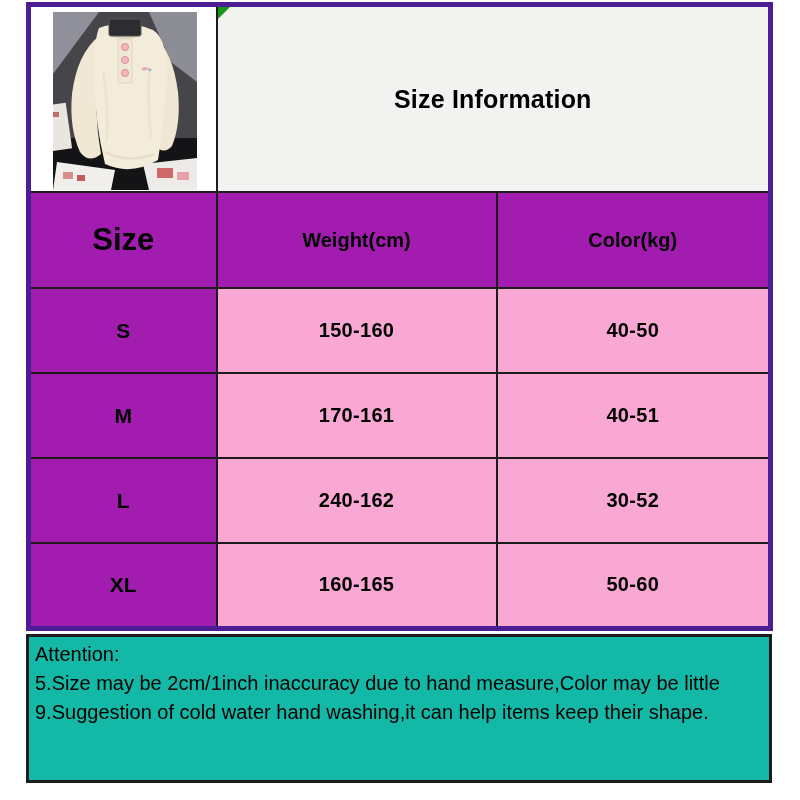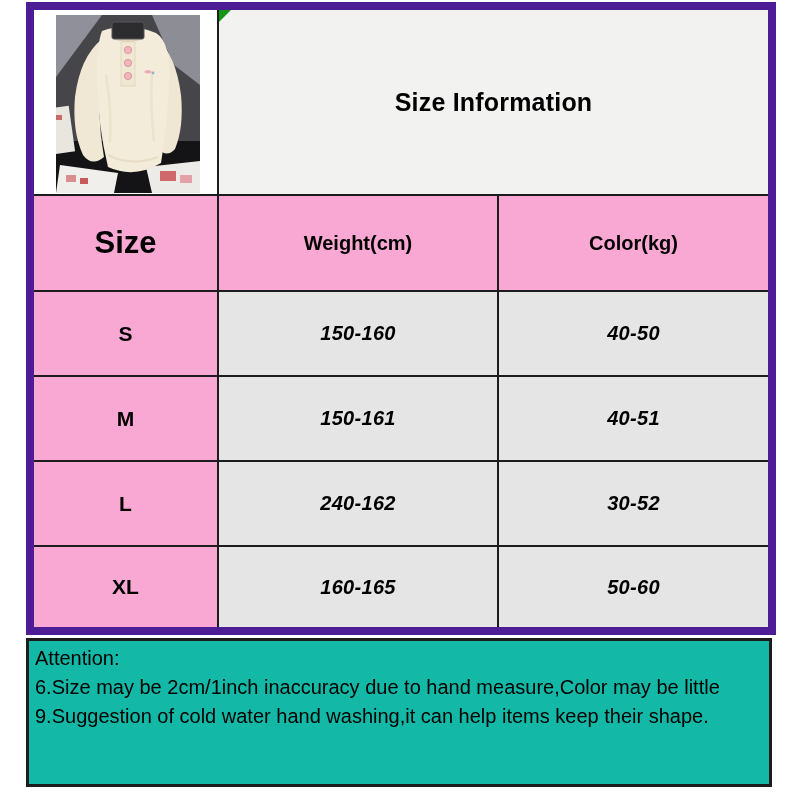--- a/index.html
+++ b/index.html
@@ -5,7 +5,7 @@
   html,body{margin:0;padding:0;background:#ffffff;width:800px;height:800px;overflow:hidden;}
   body{font-family:"Liberation Sans","DejaVu Sans",sans-serif;color:#000;}
   .sheet{position:absolute;left:26px;top:2px;width:746px;}
-  table.size-table{border-collapse:collapse;width:682px;table-layout:fixed;border:8px solid #4c1d95;}
+  table.size-table{border-collapse:collapse;width:682px;table-layout:fixed;border:5px solid #4c1d95;}
   table.size-table td{border:2px solid #1c1c1c;text-align:center;vertical-align:middle;overflow:hidden;}
   .col-size{width:188px;}
   .col-height{width:280px;}

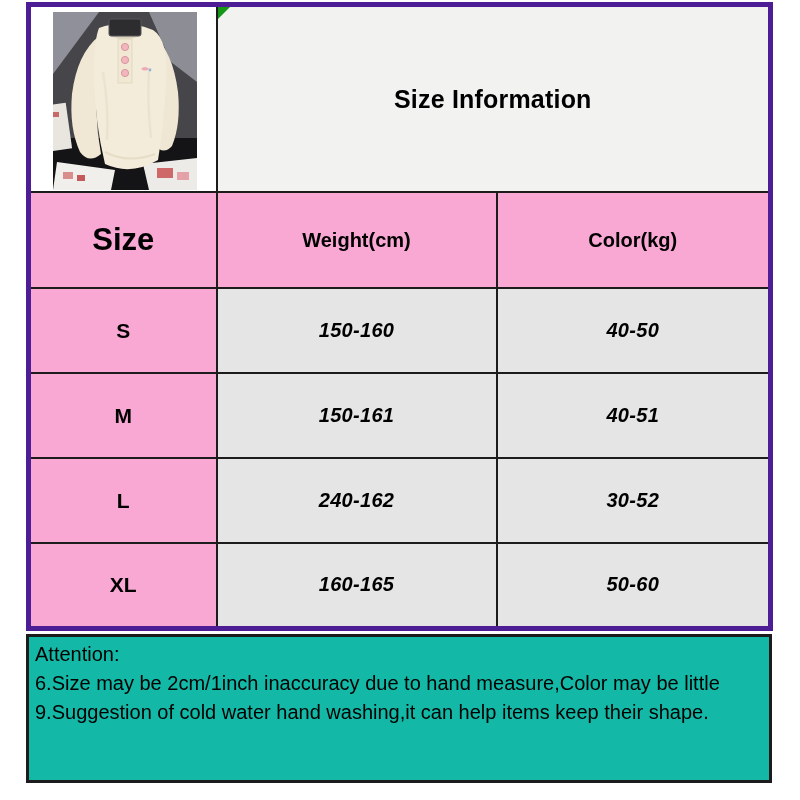--- a/index.html
+++ b/index.html
@@ -17,7 +17,7 @@
   .cell-title{background:#f2f2f1;position:relative;}
   .title-text{font-size:25px;font-weight:bold;letter-spacing:.2px;}
   .tri{position:absolute;top:0;left:0;width:0;height:0;border-top:12px solid #169616;border-right:12px solid transparent;}
-  .cell-gray{background:#f9a8d4;}
+  .cell-gray{background:#a21caf;}
   .cell-light{background:#e5e5e5;font-style:italic;}
   .h-size{font-size:31px;font-weight:bold;}
   .h-col{font-size:20px;font-weight:bold;}

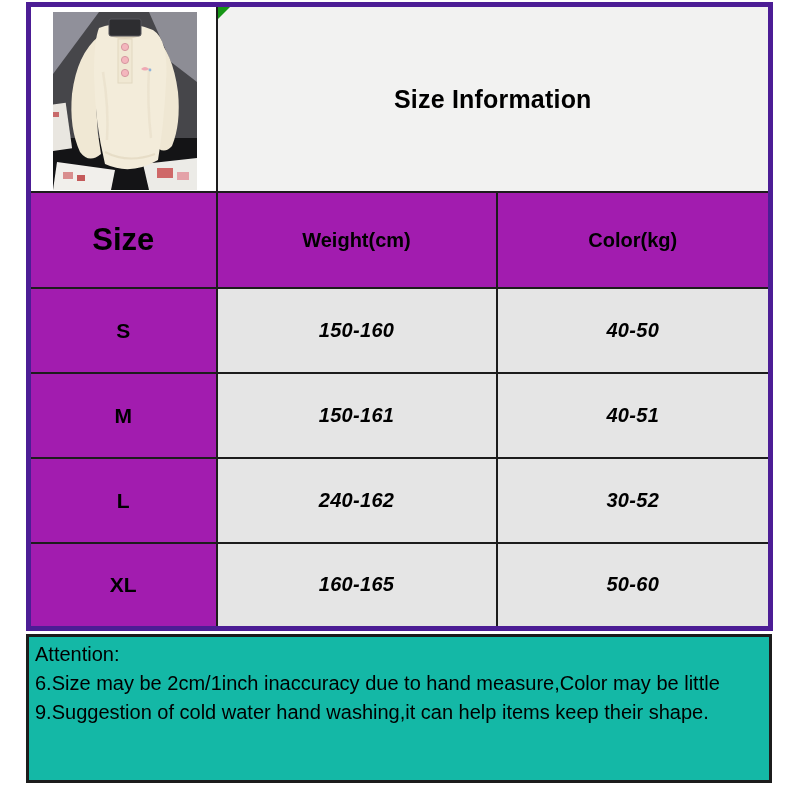--- a/index.html
+++ b/index.html
@@ -18,7 +18,7 @@
   .title-text{font-size:25px;font-weight:bold;letter-spacing:.2px;}
   .tri{position:absolute;top:0;left:0;width:0;height:0;border-top:12px solid #169616;border-right:12px solid transparent;}
   .cell-gray{background:#a21caf;}
-  .cell-light{background:#e5e5e5;font-style:italic;}
+  .cell-light{background:#f9a8d4;}
   .h-size{font-size:31px;font-weight:bold;}
   .h-col{font-size:20px;font-weight:bold;}
   .v-size{font-size:21px;font-weight:bold;}

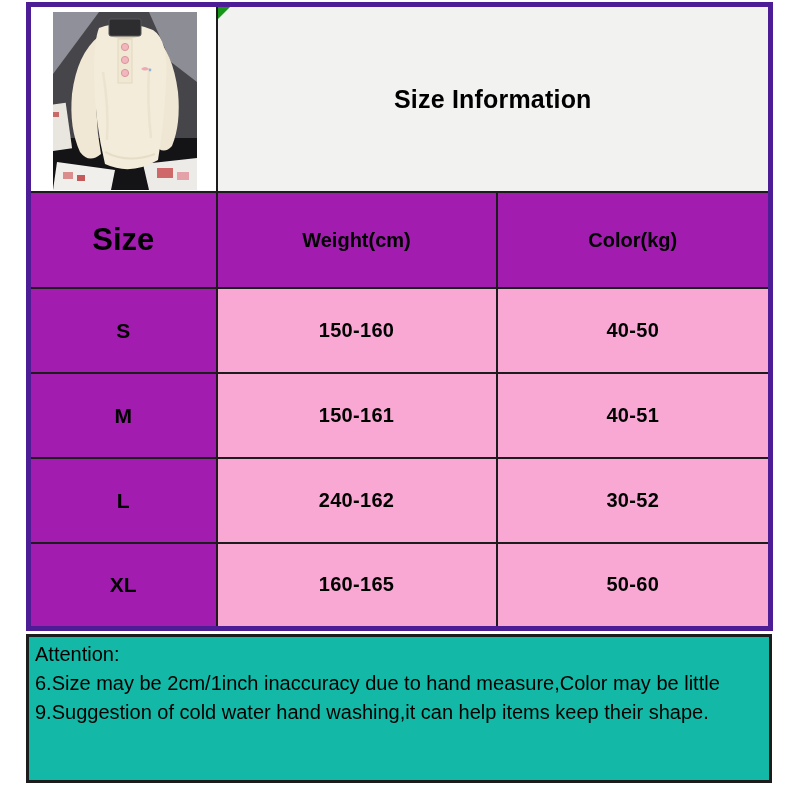--- a/index.html
+++ b/index.html
@@ -92,7 +92,7 @@
     </tr>
     <tr class="r-data">
       <td class="cell-gray v-size">M</td>
-      <td class="cell-light v-num">150-161</td>
+      <td class="cell-light v-num">170-161</td>
       <td class="cell-light v-num">40-51</td>
     </tr>
     <tr class="r-data">

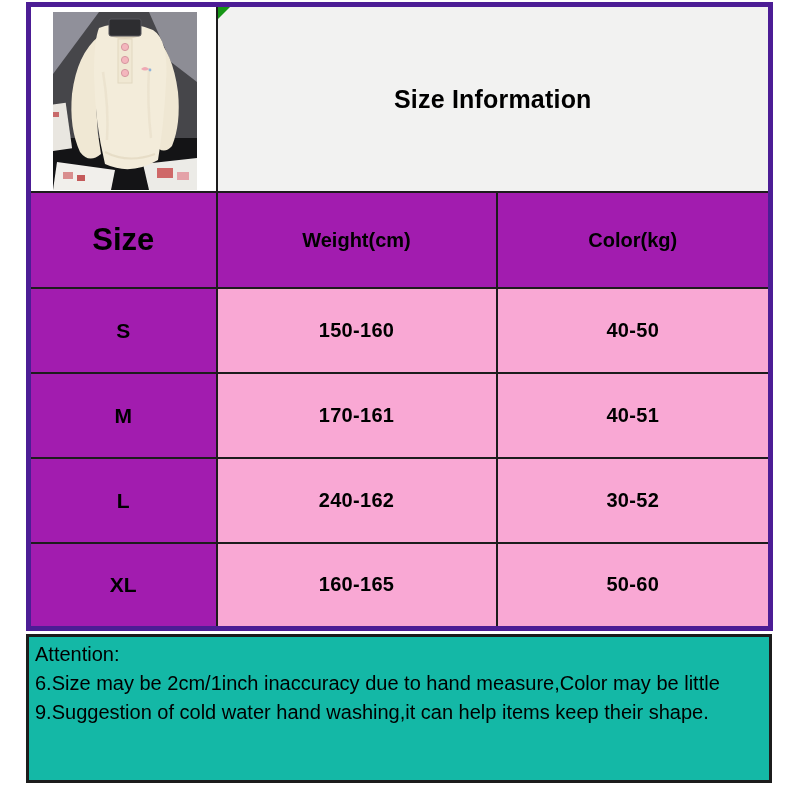--- a/index.html
+++ b/index.html
@@ -110,7 +110,7 @@
 
   <div class="attention-box">
     <div class="att-line">Attention:</div>
-    <div class="att-line">6.Size may be 2cm/1inch inaccuracy due to hand measure,Color may be little</div>
+    <div class="att-line">5.Size may be 2cm/1inch inaccuracy due to hand measure,Color may be little</div>
     <div class="att-line">9.Suggestion of cold water hand washing,it can help items keep their shape.</div>
   </div>
 </div>

